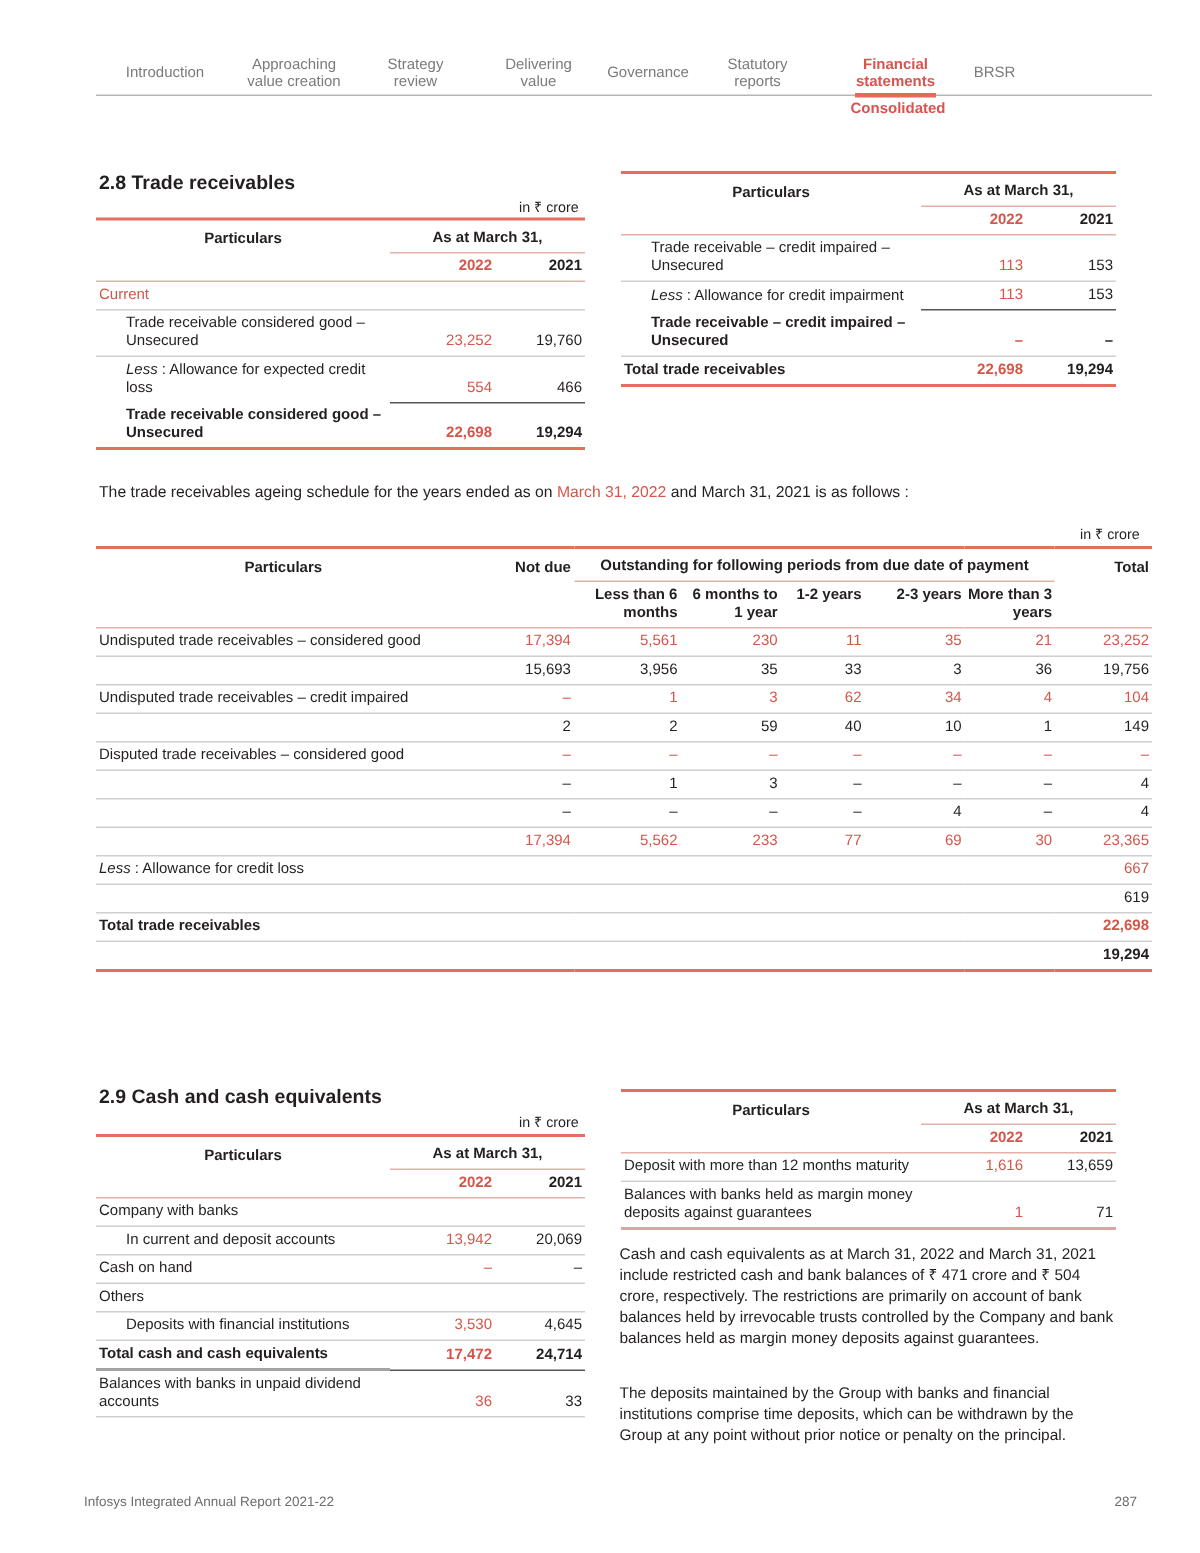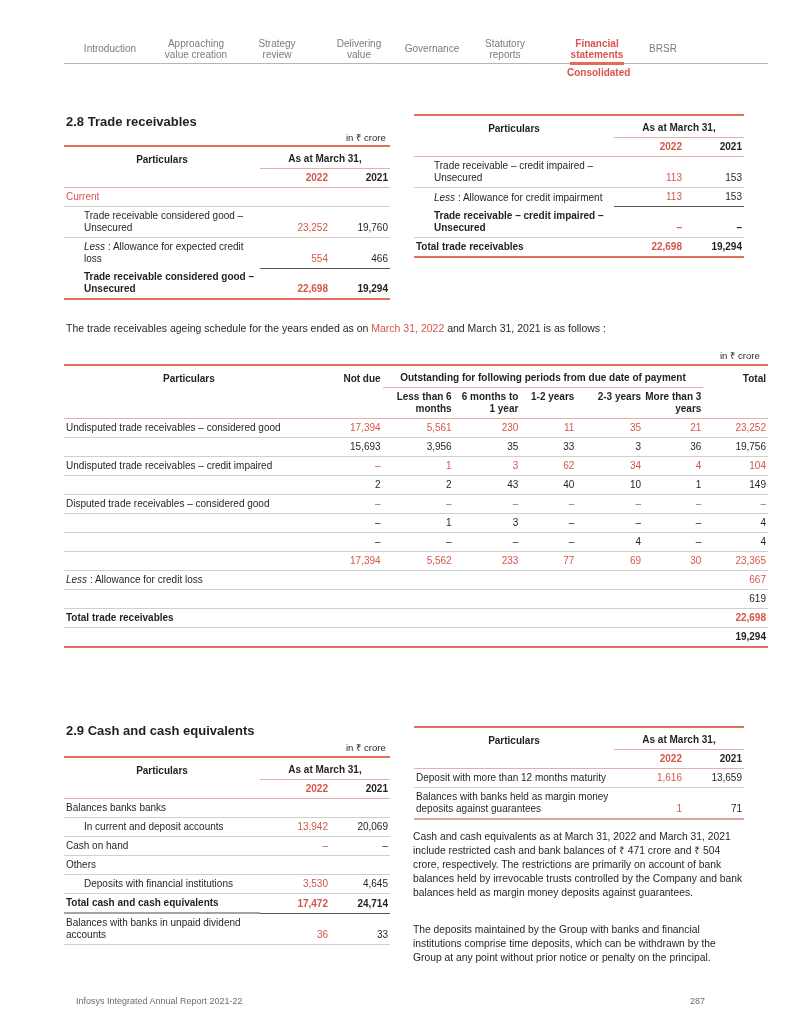--- a/index.html
+++ b/index.html
@@ -199,7 +199,7 @@
         <td></td>
         <td class="num">2</td>
         <td class="num">2</td>
-        <td class="num">43</td>
+        <td class="num">59</td>
         <td class="num">40</td>
         <td class="num">10</td>
         <td class="num">1</td>

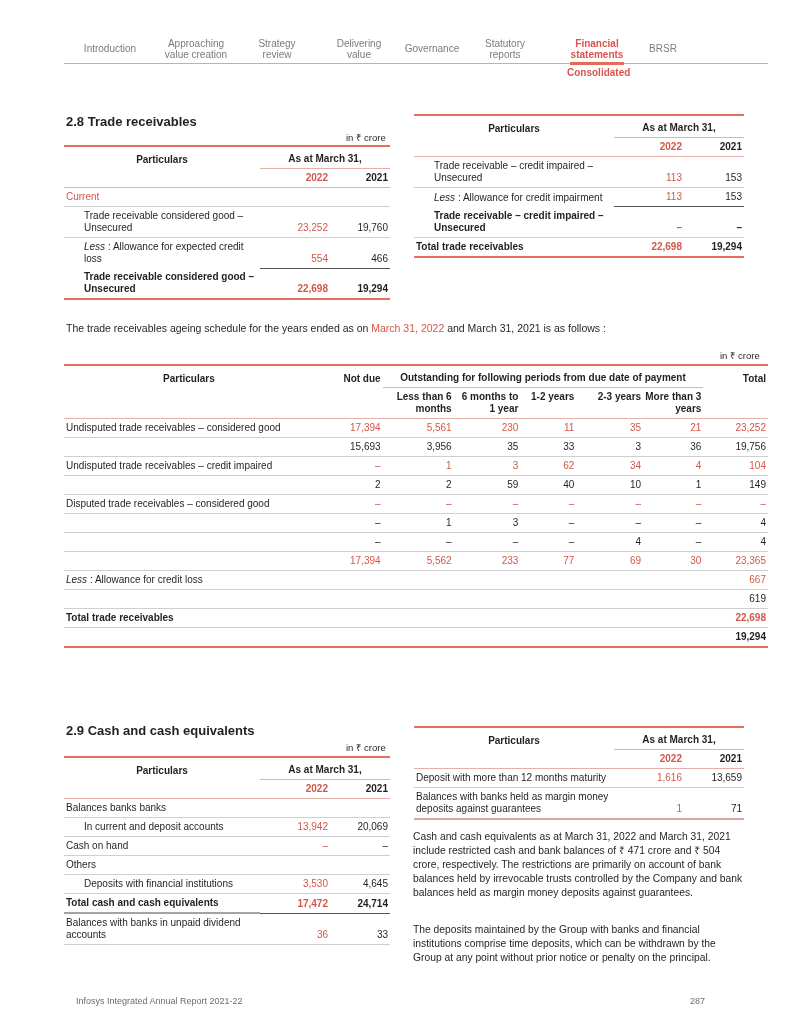--- a/index.html
+++ b/index.html
@@ -285,7 +285,7 @@
     <td class="num bold">2021</td>
   </tr>
   <tr class="row">
-    <td>Balances banks banks</td>
+    <td>Company with banks</td>
     <td class="num red"></td>
     <td class="num"></td>
   </tr>

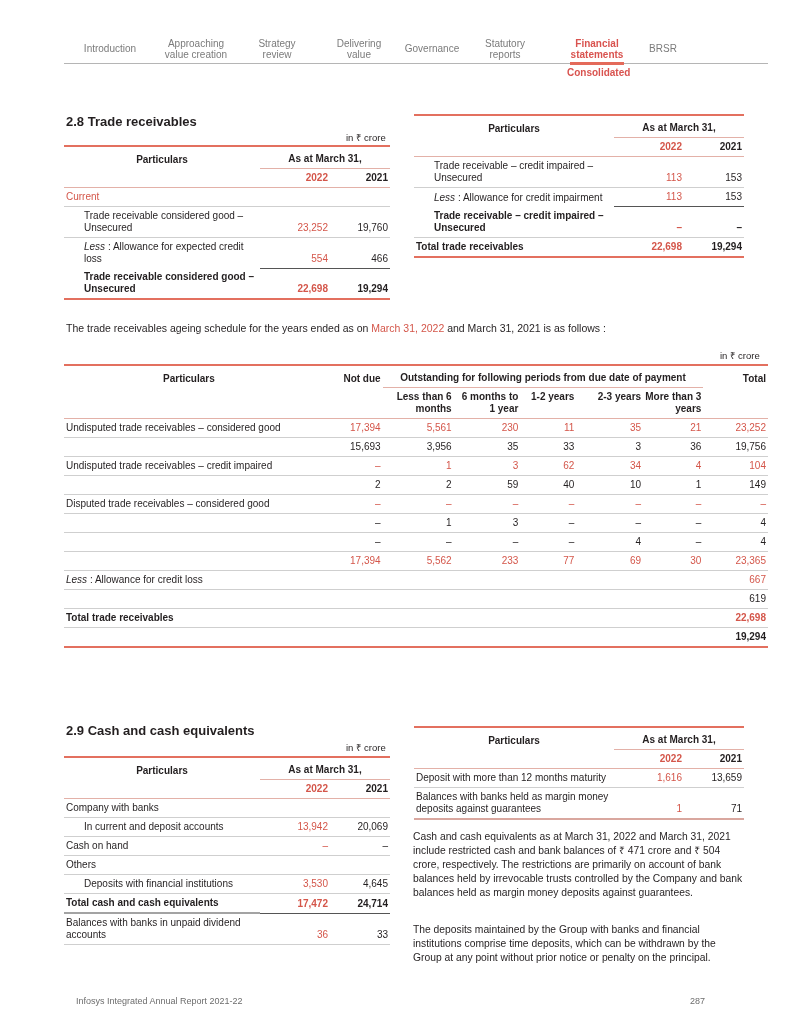--- a/index.html
+++ b/index.html
@@ -35,7 +35,7 @@
 
   .note { position: absolute; left: 413px; width: 330px; font-size: 10.3px; line-height: 14px; }
 
-  .footer-l { position: absolute; left: 76px; top: 996px; font-size: 9px; color: #6d6d6d; }
+  .footer-l { position: absolute; left: 56px; top: 996px; font-size: 9px; color: #6d6d6d; }
   .footer-r { position: absolute; left: 690px; top: 996px; font-size: 9px; color: #6d6d6d; }
 </style>
 </head>

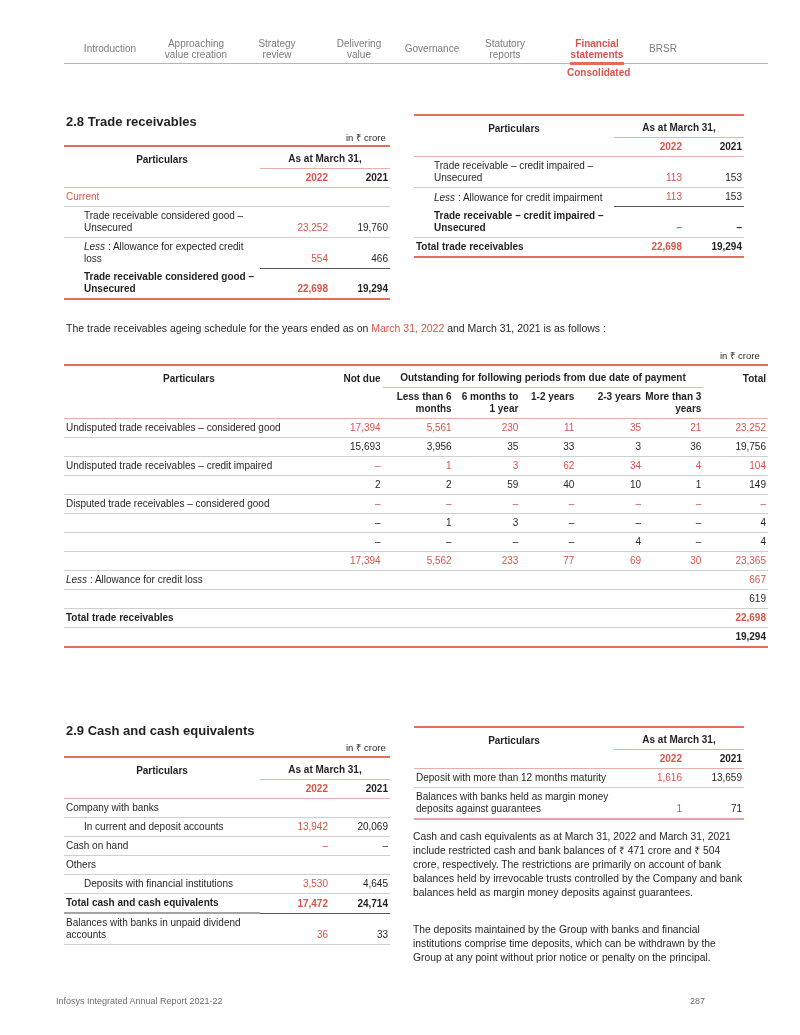--- a/index.html
+++ b/index.html
@@ -36,7 +36,7 @@
   .note { position: absolute; left: 413px; width: 330px; font-size: 10.3px; line-height: 14px; }
 
   .footer-l { position: absolute; left: 56px; top: 996px; font-size: 9px; color: #6d6d6d; }
-  .footer-r { position: absolute; left: 690px; top: 996px; font-size: 9px; color: #6d6d6d; }
+  .footer-r { position: absolute; left: 743px; top: 996px; font-size: 9px; color: #6d6d6d; }
 </style>
 </head>
 <body>

